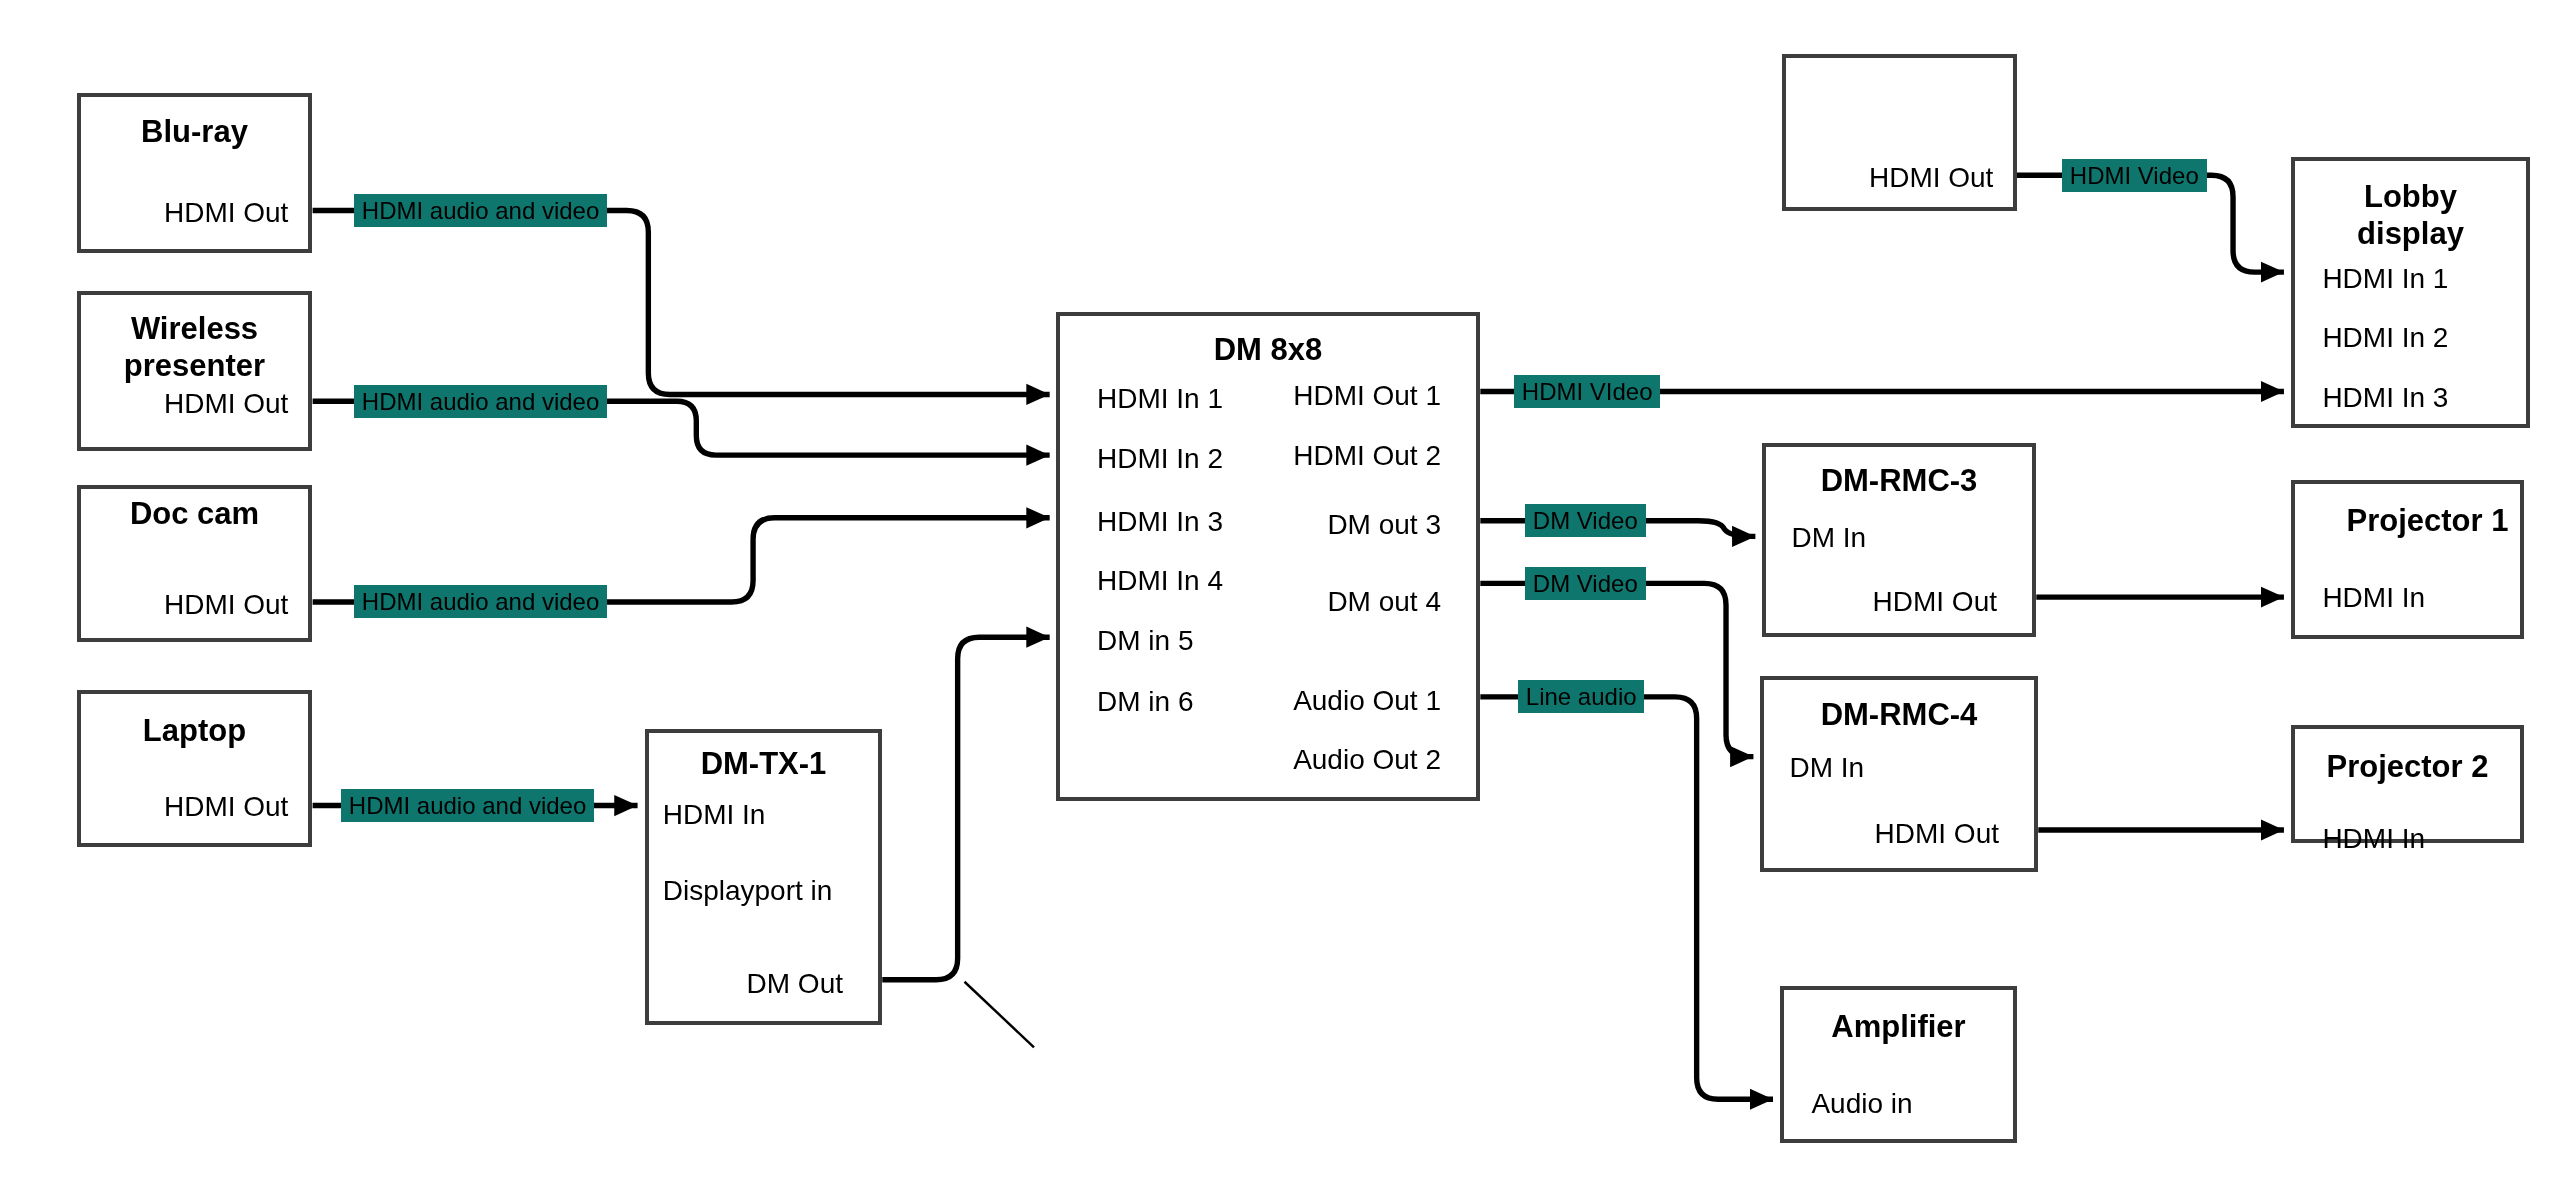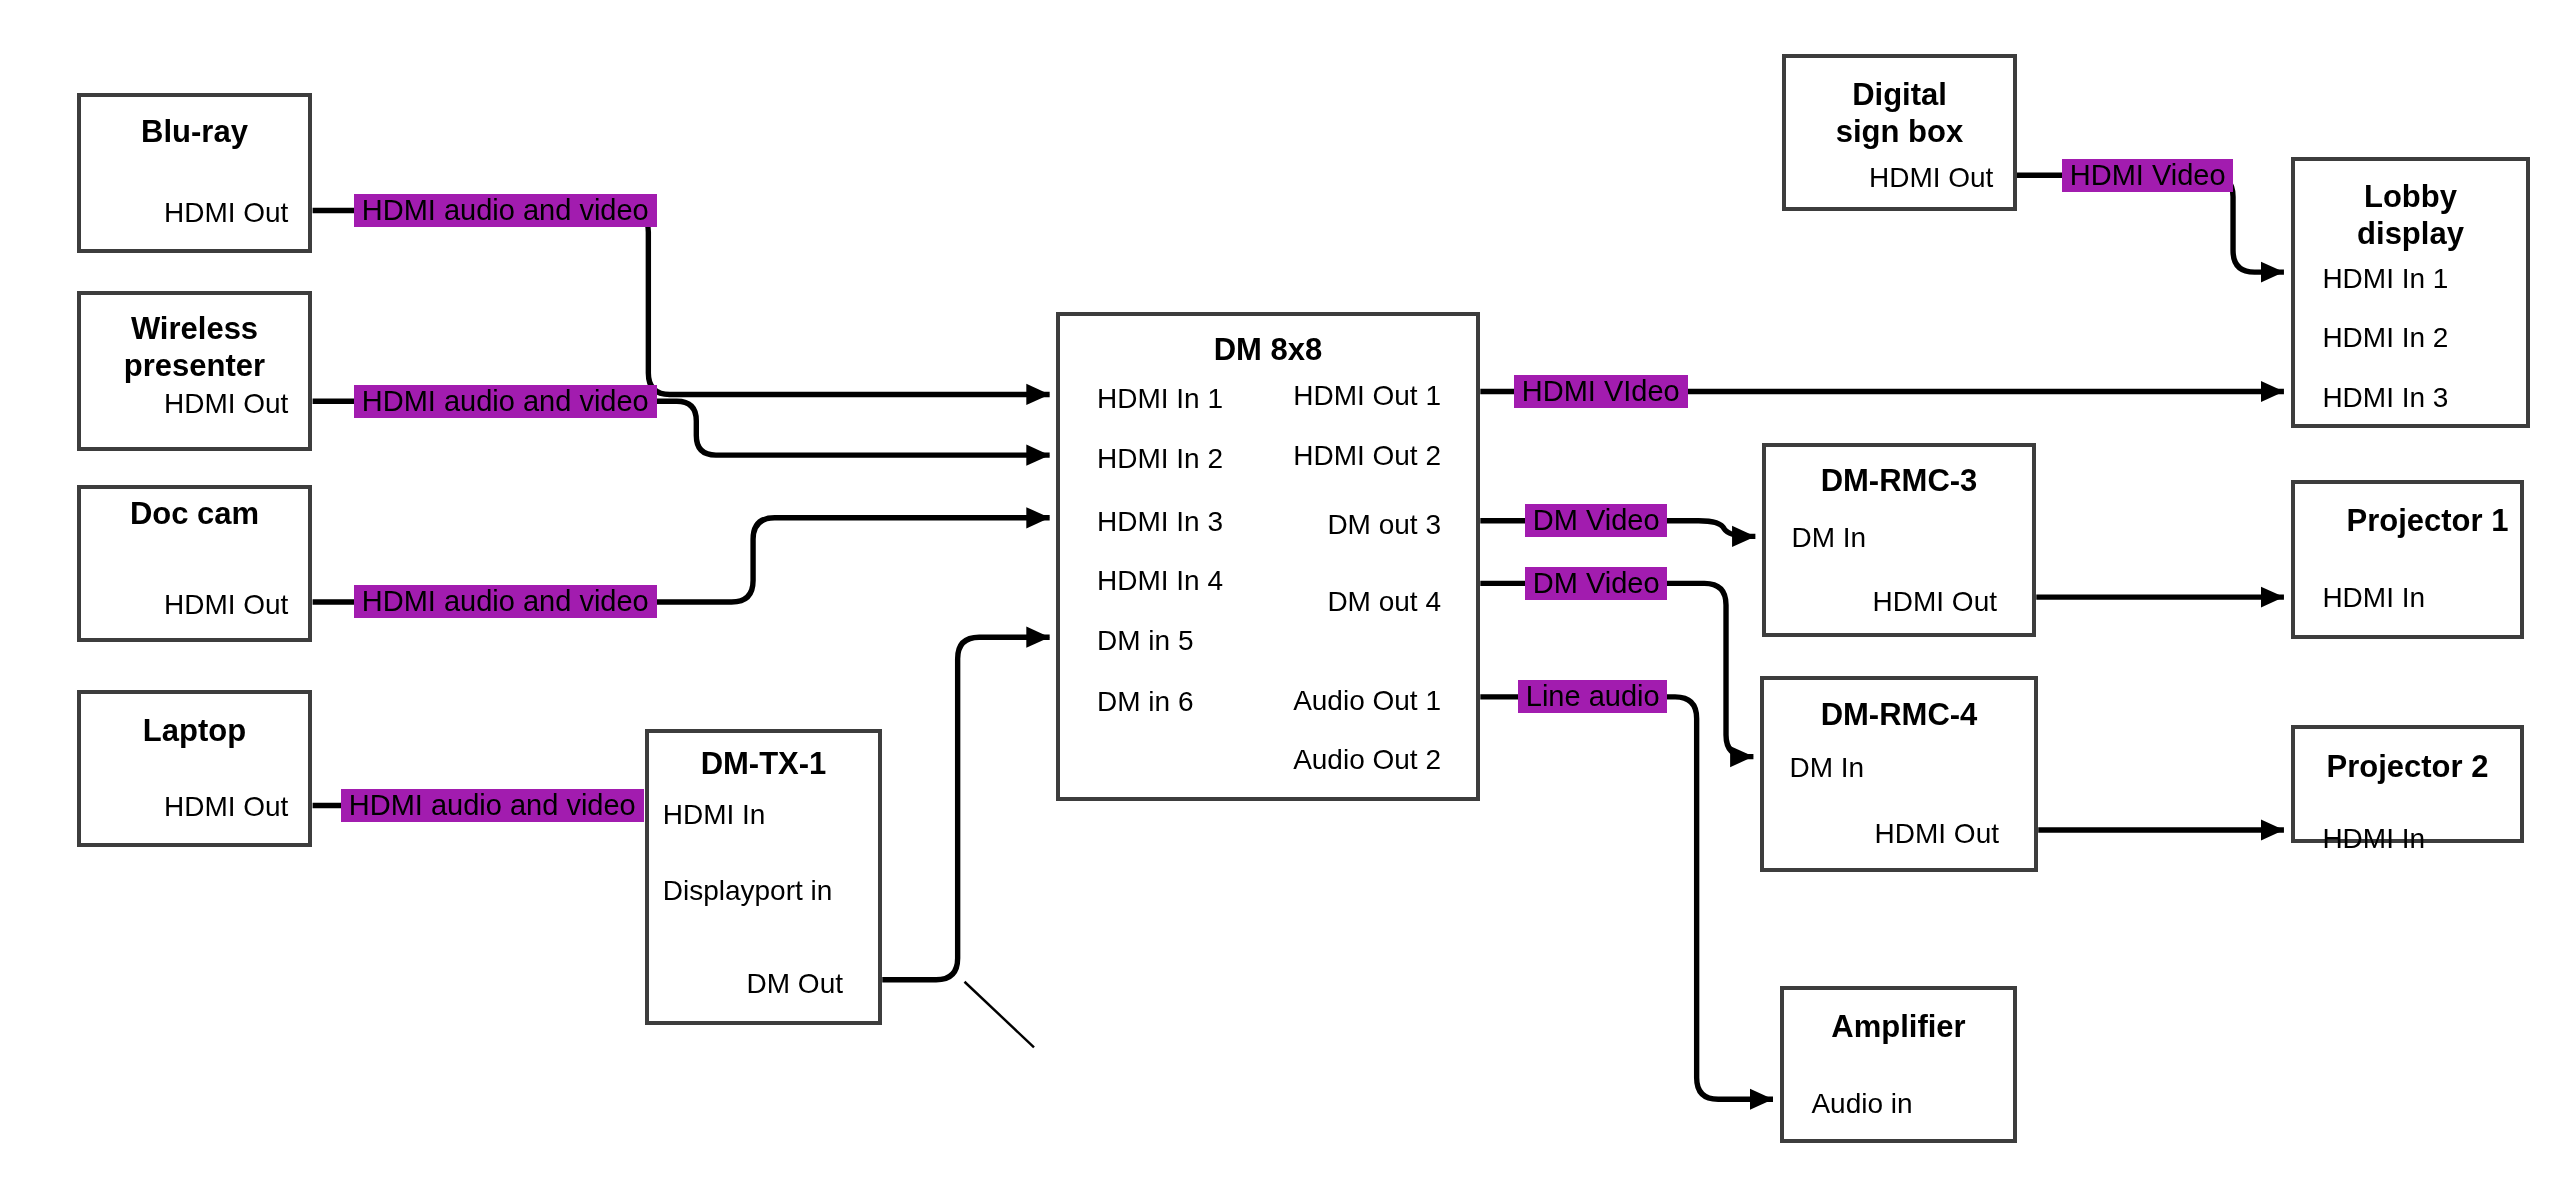--- a/index.html
+++ b/index.html
@@ -130,7 +130,6 @@
   </div>
 
   <div class="node" style="left:1782px; top:54px; width:235px; height:157px;">
-    <div class="title" style="top:17.6px; padding:0 34px;">Digital sign box</div>
     <div class="port pright" style="top:103px;">HDMI Out</div>
   </div>
 

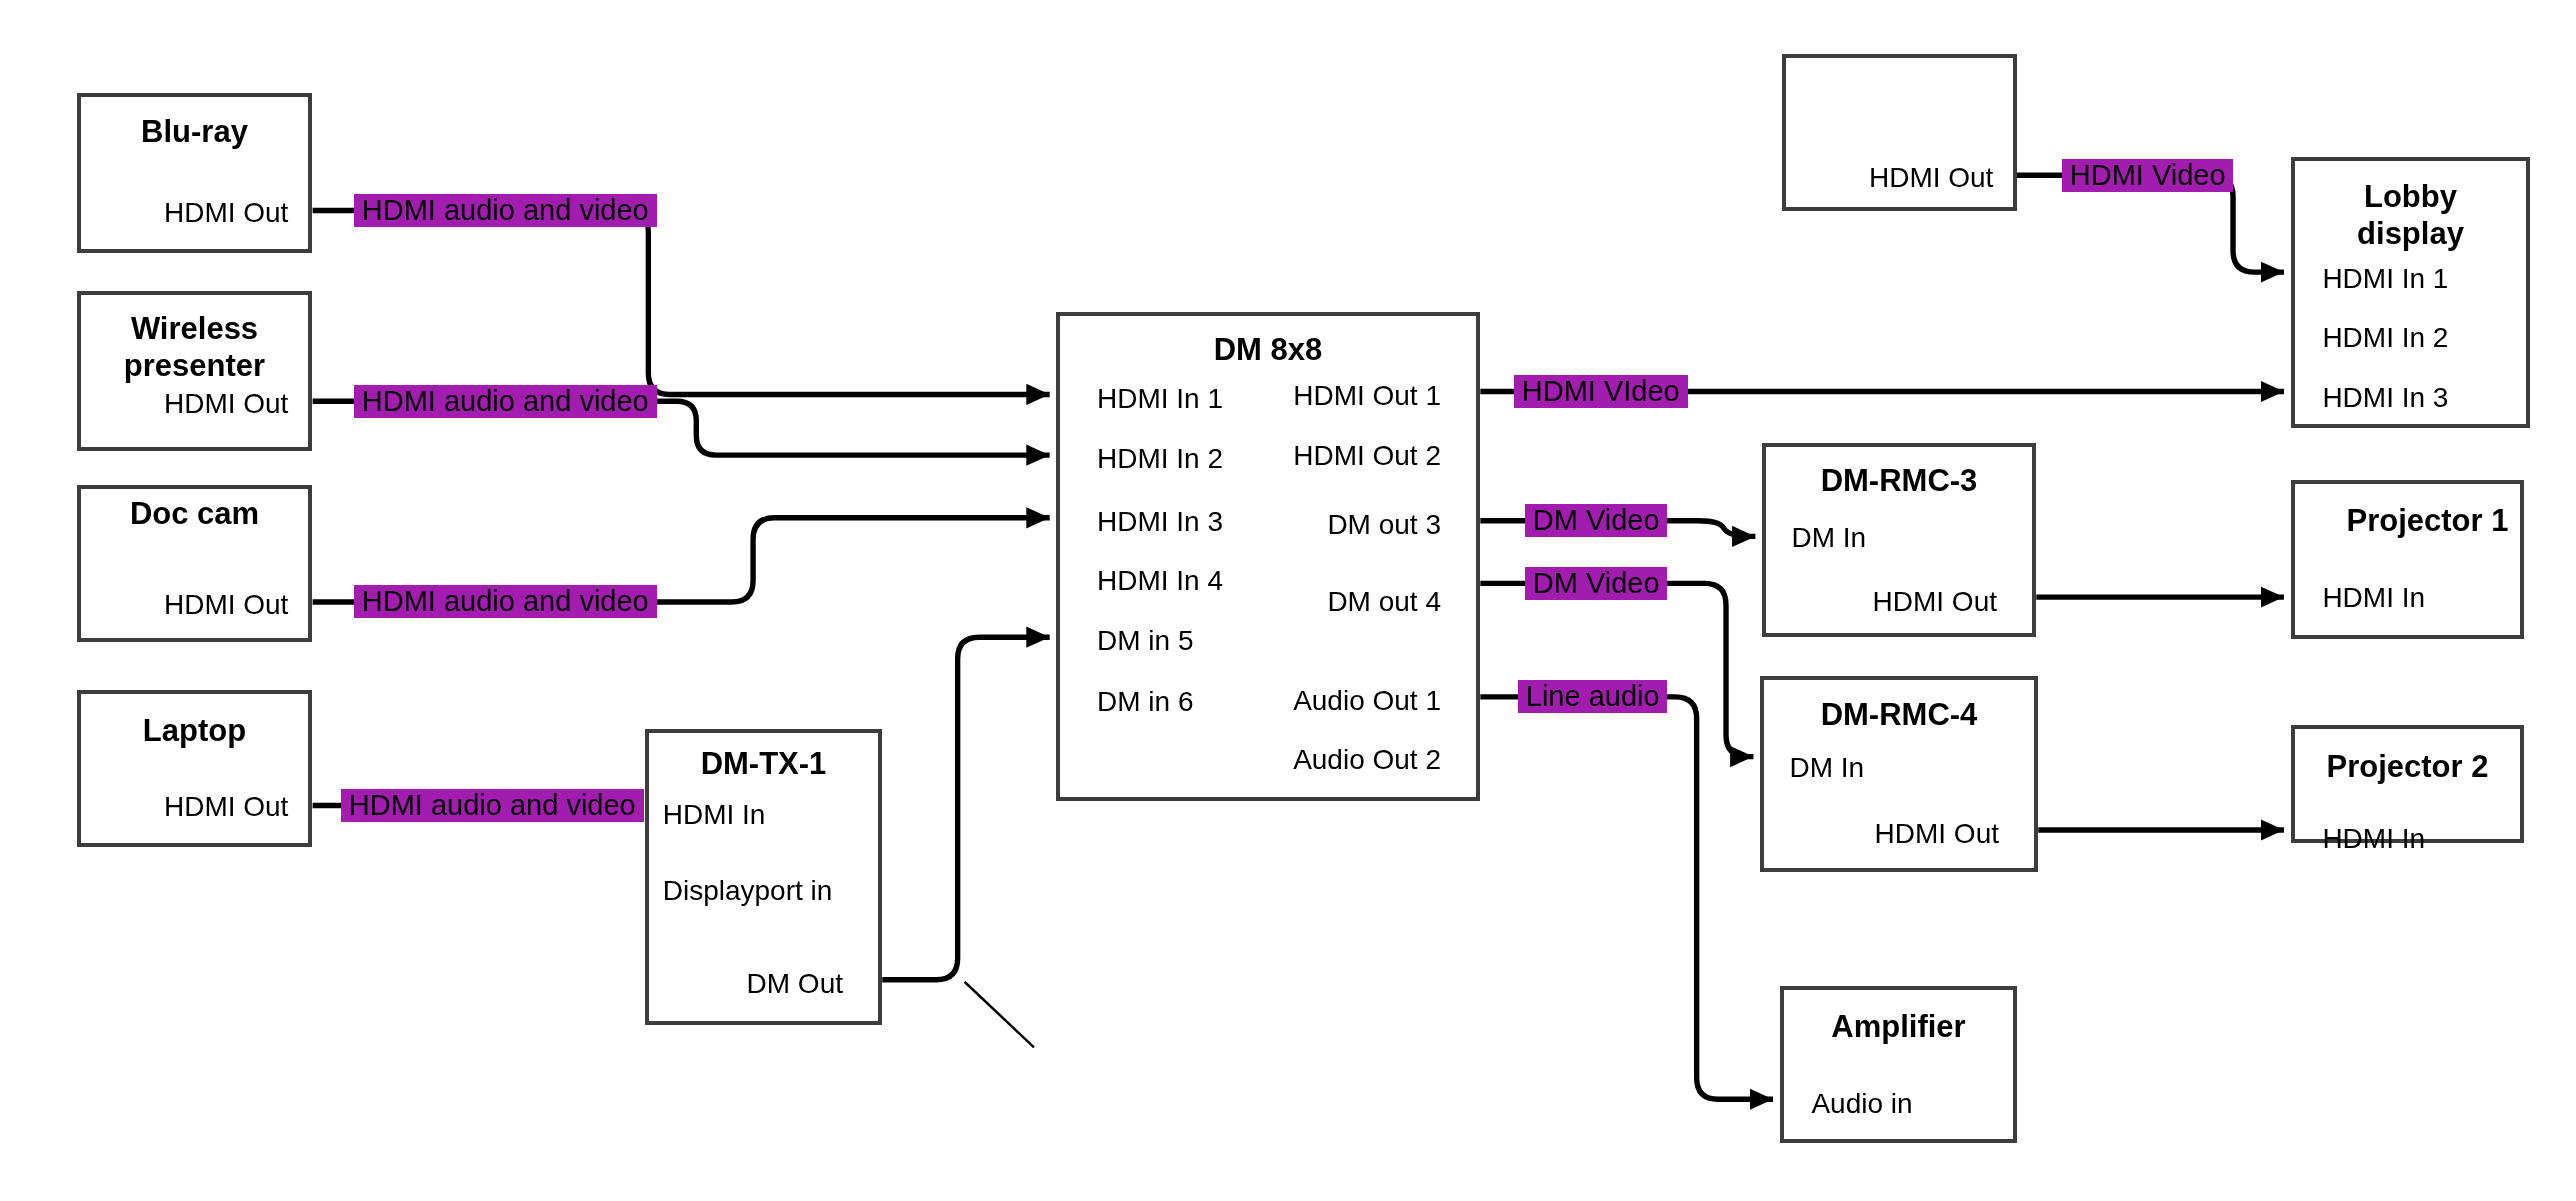--- a/index.html
+++ b/index.html
@@ -39,9 +39,9 @@
   .dm-out  { right: 35px; text-align: right; }
   .edge-label {
     position: absolute;
-    font-size: 29px;
+    font-size: 24px;
     line-height: 33px;
-    background: #a21caf;
+    background: #0f766e;
     padding: 0 7.8px;
     white-space: nowrap;
   }

